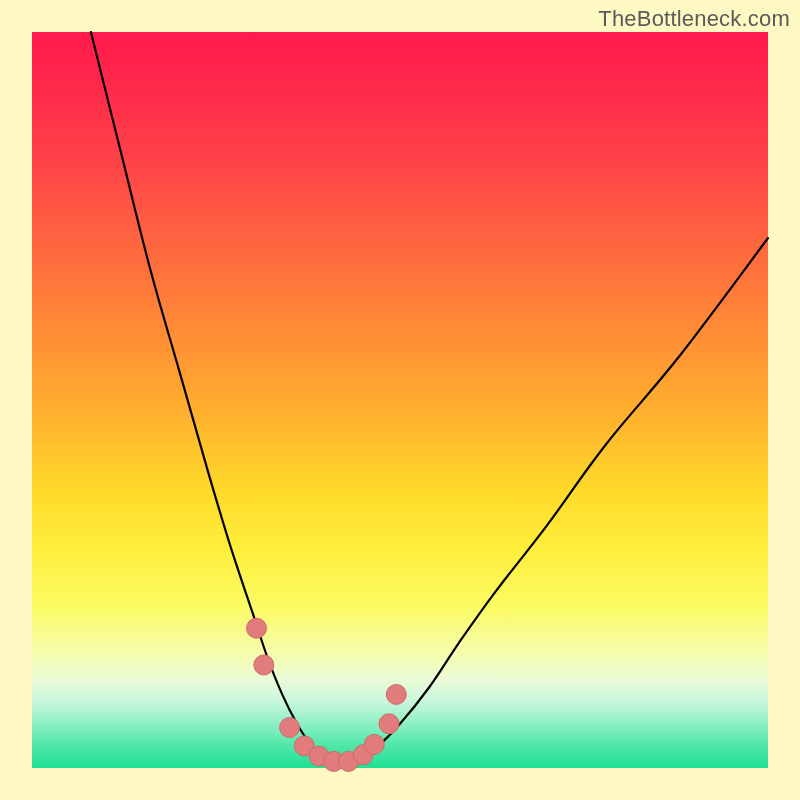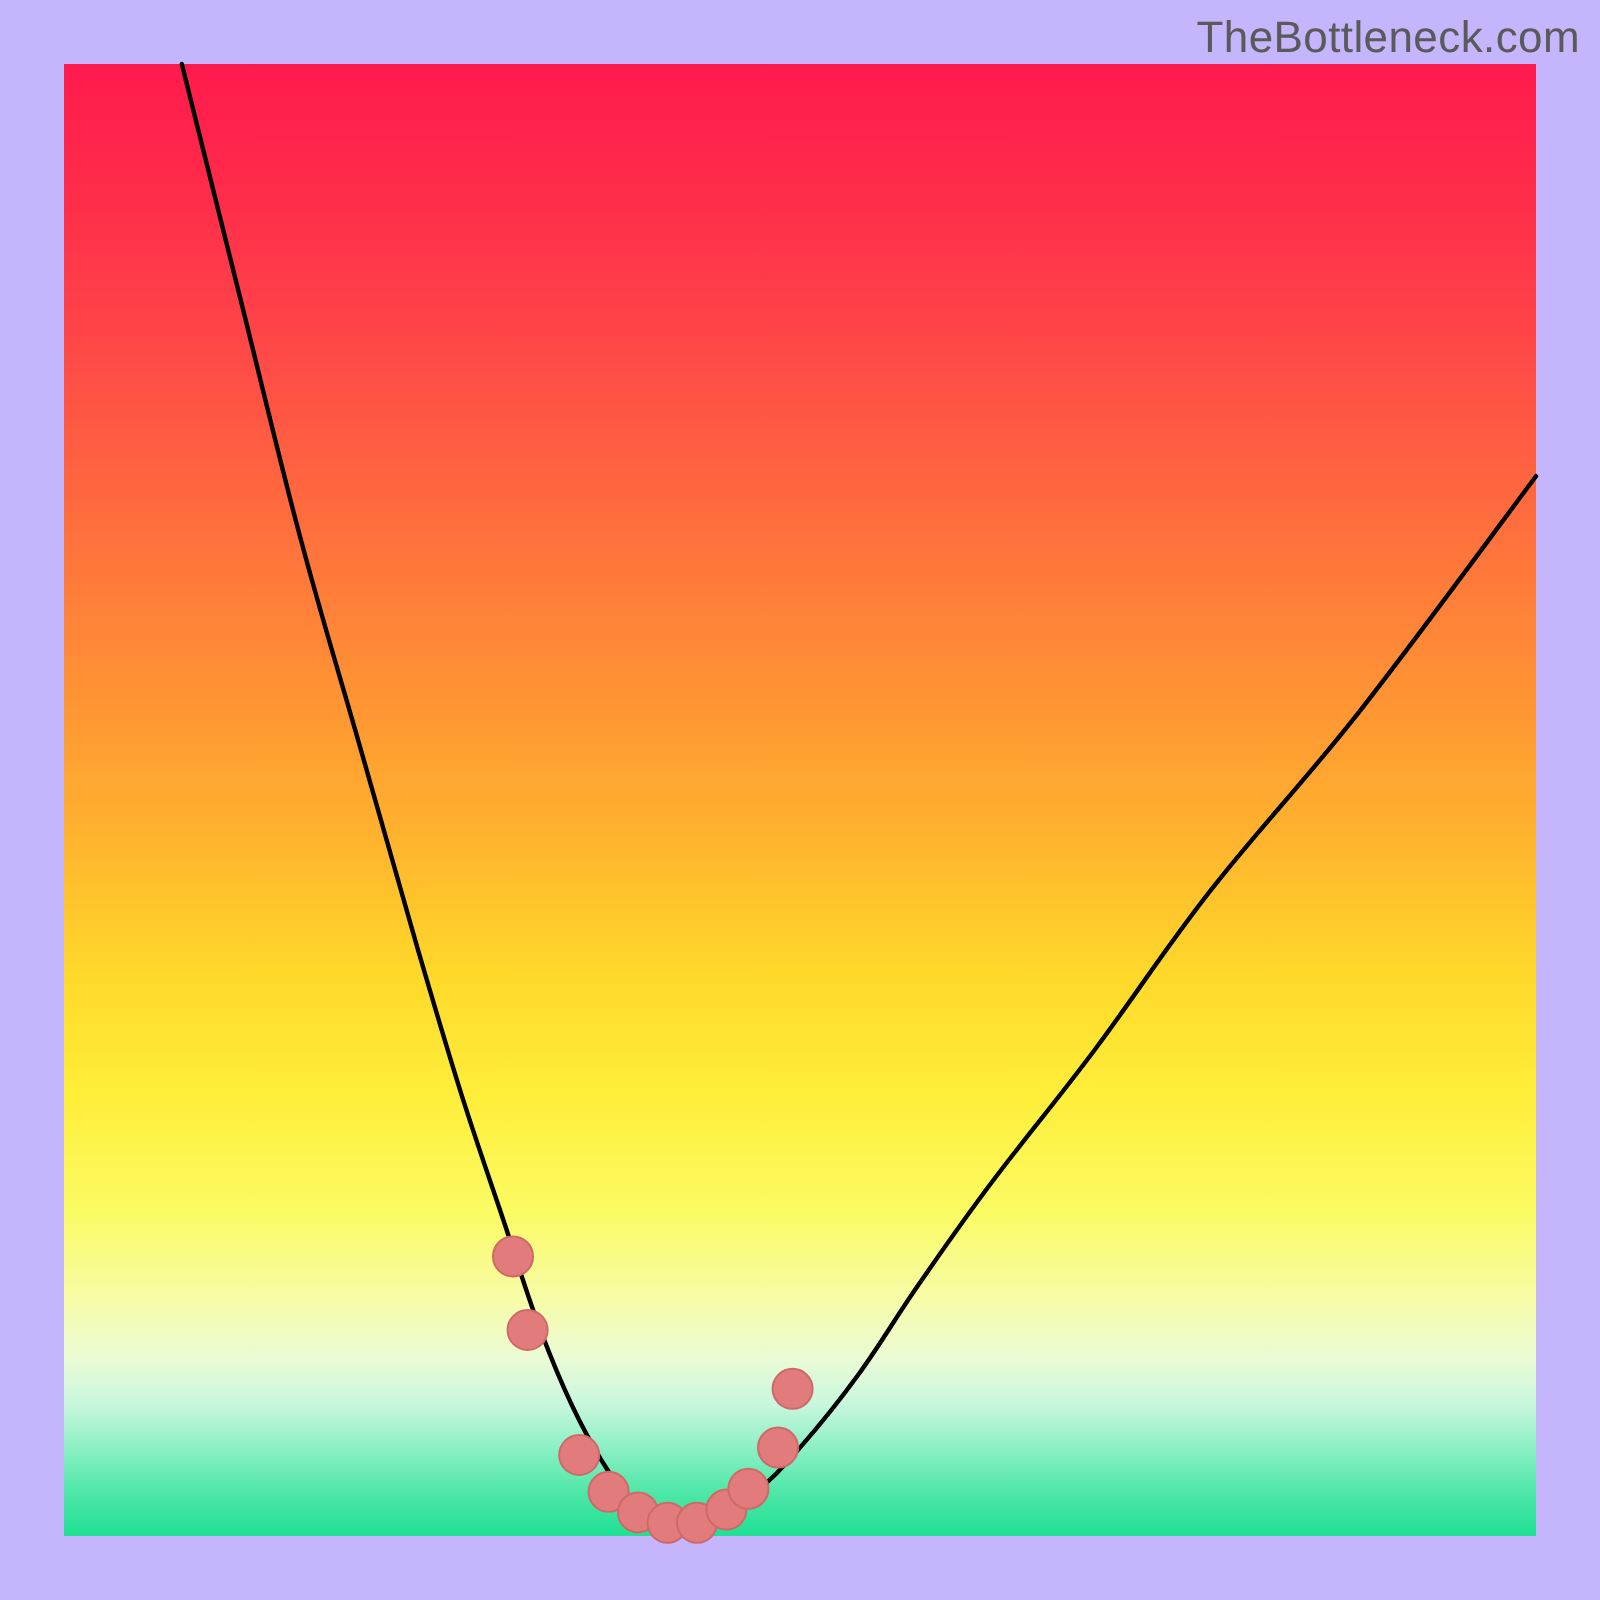--- a/index.html
+++ b/index.html
@@ -17,7 +17,7 @@
     top: 0;
     width: 800px;
     height: 800px;
-    background: #c4b5fd;
+    background: #fef9c3;
   }
   .plot-area {
     position: absolute;

